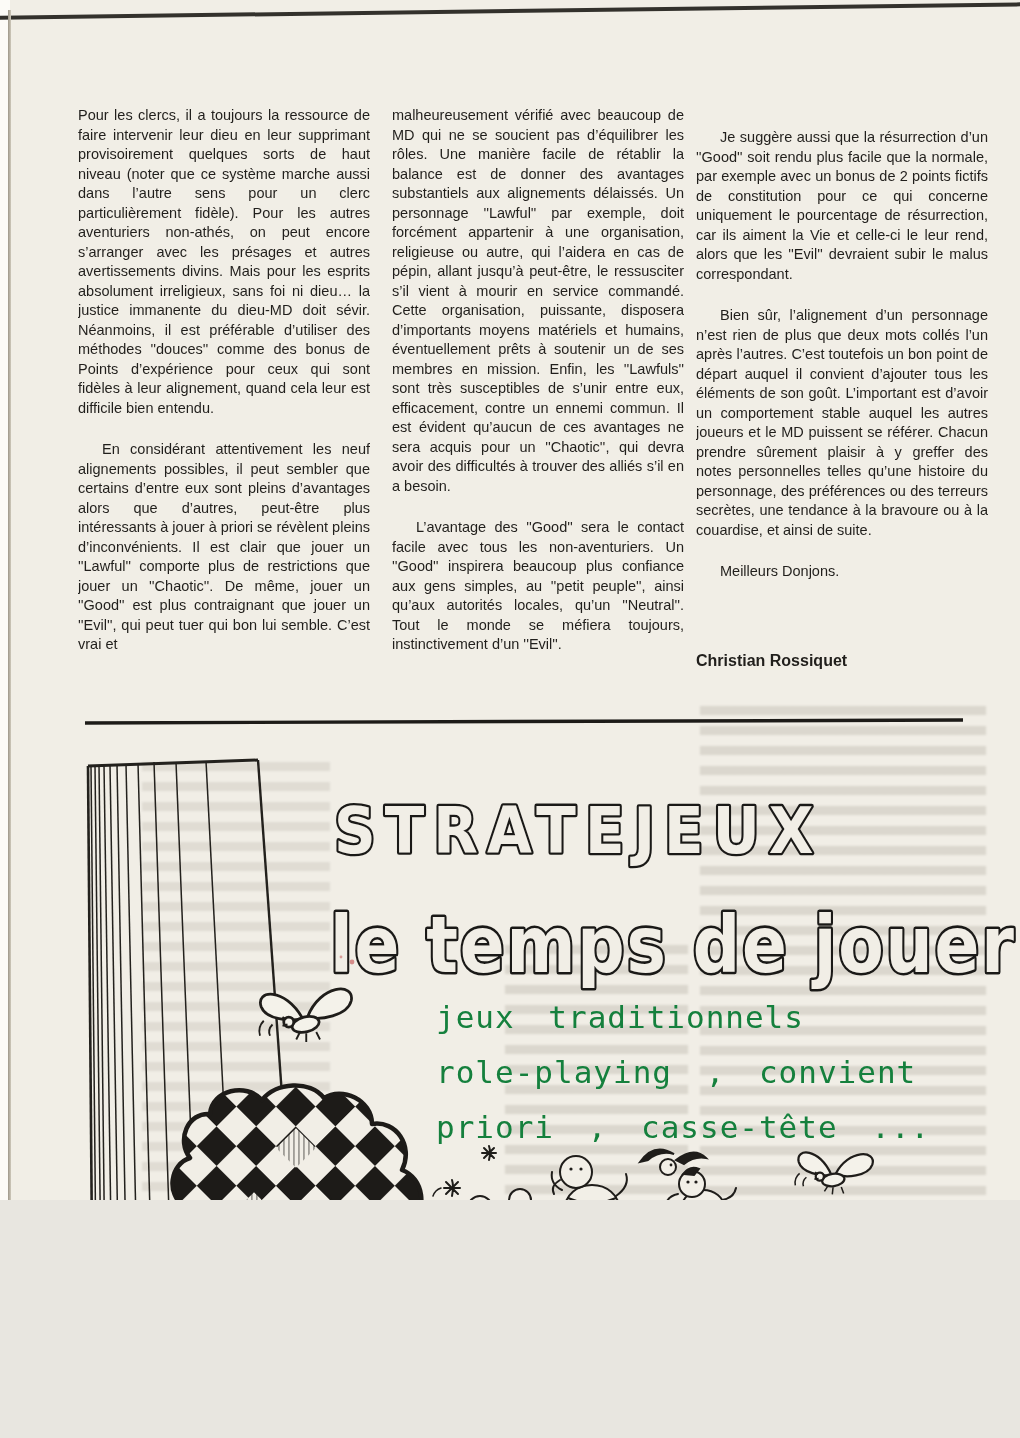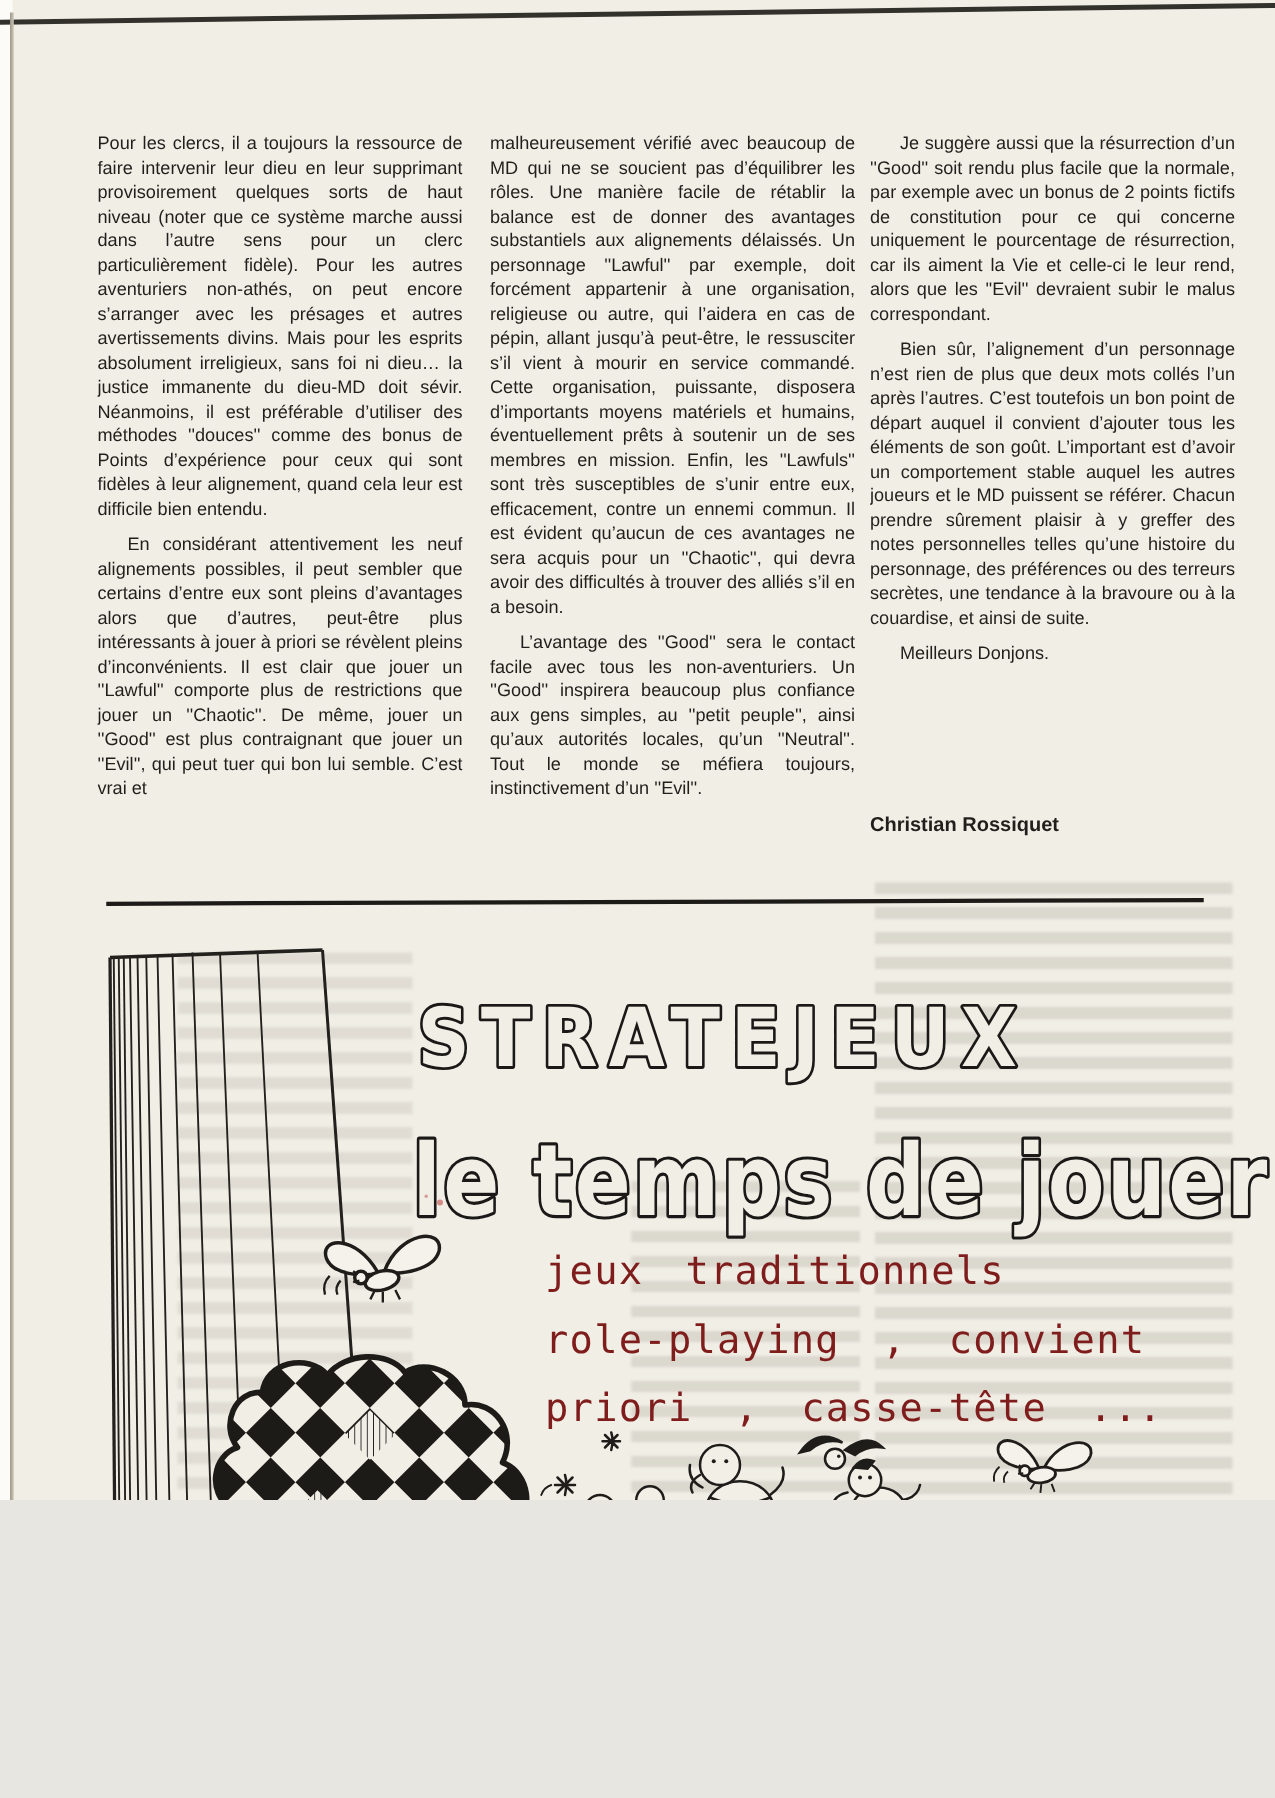--- a/index.html
+++ b/index.html
@@ -14,7 +14,7 @@
   .col{position:absolute;top:106px;width:292px;max-height:612px;overflow:hidden;
        font-size:14.5px;line-height:19.5px;text-align:justify;z-index:3;}
   .col p{margin:0 0 9px 0;}
-  .col p.ind{text-indent:24px;}
+  .col p.ind{text-indent:24px;margin-top:22px;}
   #col1{left:78px;} #col2{left:392px;} #col3{left:696px;}
   .signature{position:absolute;left:696px;top:652px;width:272px;text-align:left;
              font-weight:bold;font-size:16px;z-index:3;}

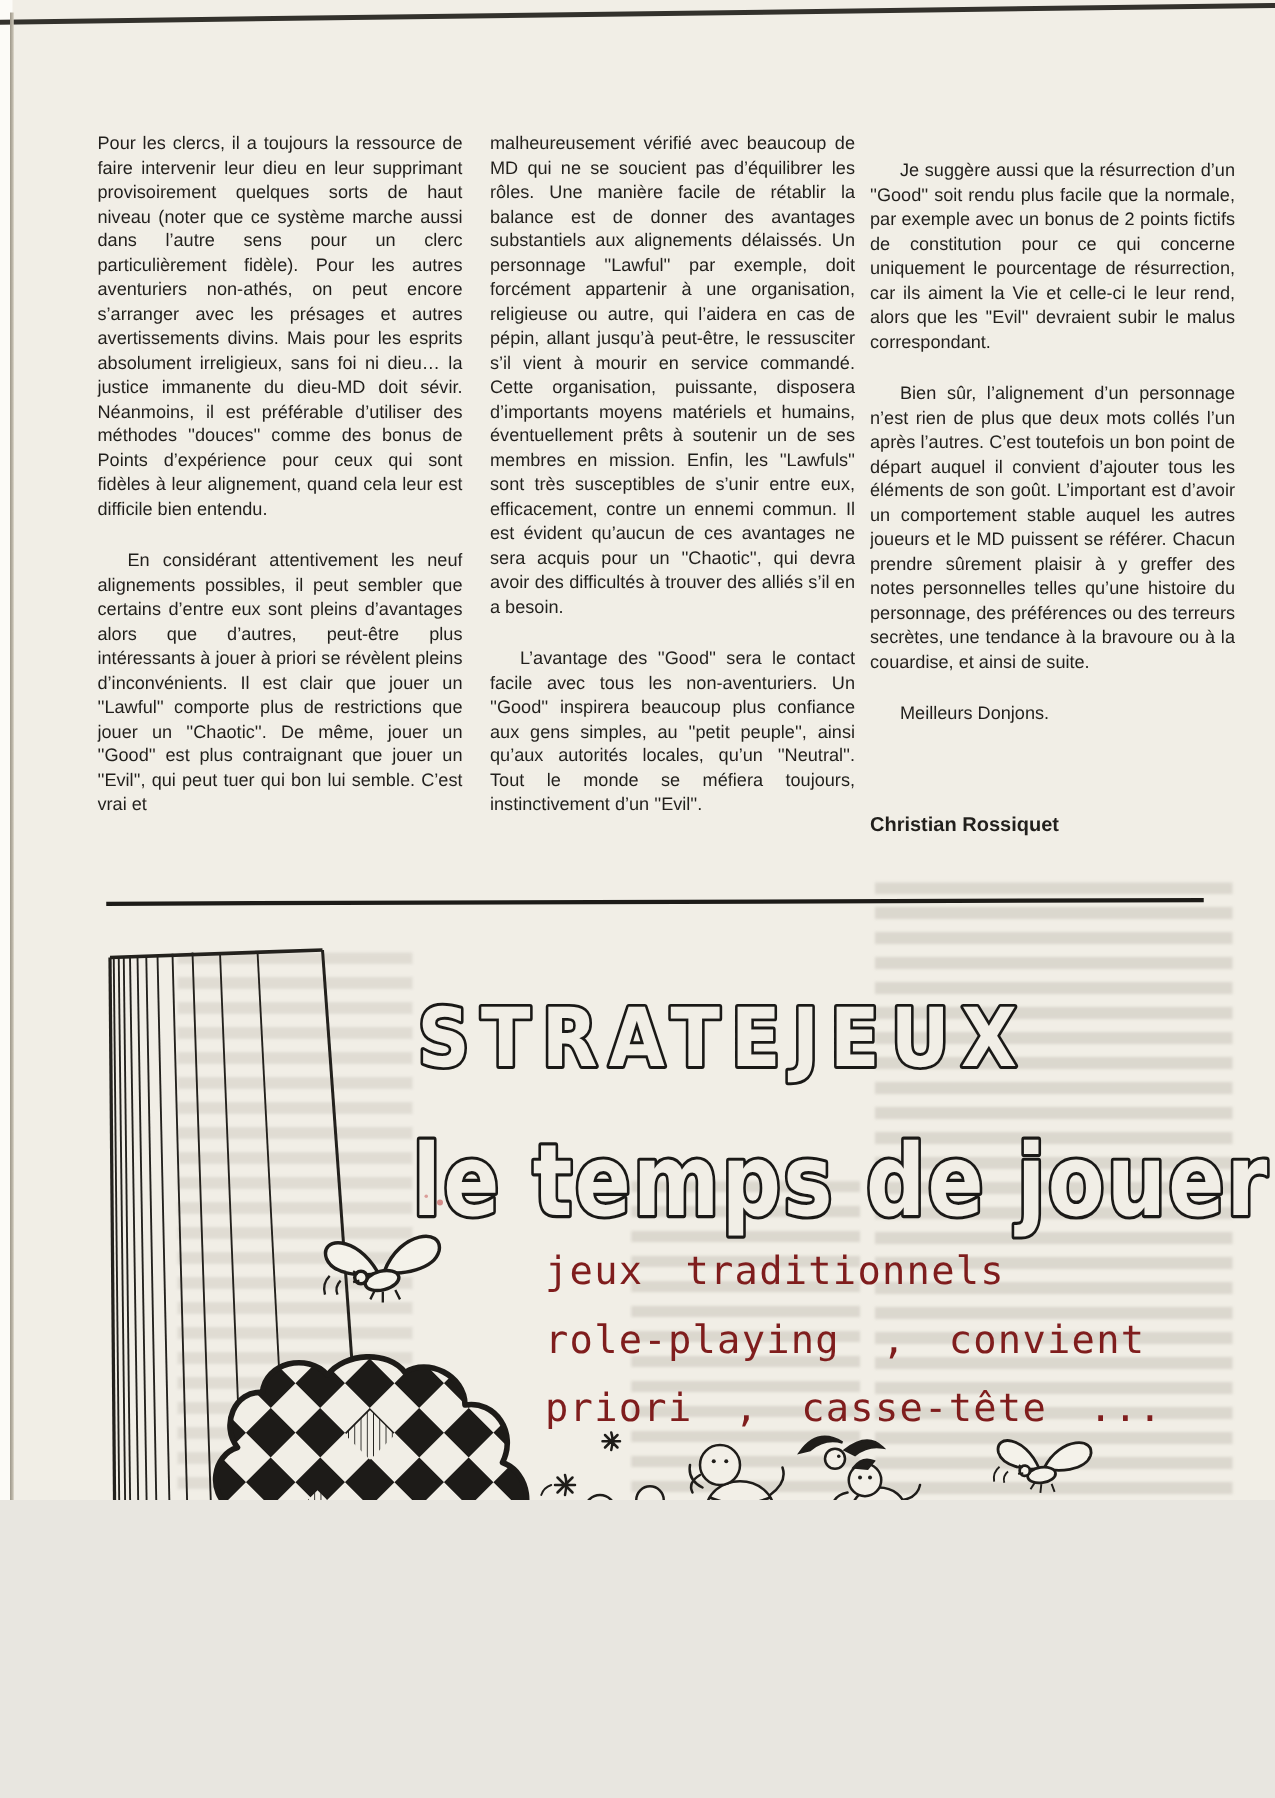--- a/index.html
+++ b/index.html
@@ -28,7 +28,7 @@
   svg.art{position:absolute;left:0;top:0;width:1020px;height:1438px;z-index:2;}
   .ad-lines{position:absolute;left:436px;top:990px;z-index:3;white-space:nowrap;
             font-family:"DejaVu Sans Mono",monospace;font-size:31px;line-height:55px;
-            letter-spacing:1px;word-spacing:14px;color:#7f1d1d;}
+            letter-spacing:1px;word-spacing:14px;color:#15803d;}
   .addr{position:absolute;left:460px;z-index:3;font-weight:bold;color:#a21caf;white-space:nowrap;}
   #addr1{top:1243px;font-size:32px;letter-spacing:1.5px;}
   #addr2{top:1288px;font-size:23px;letter-spacing:.5px;word-spacing:7px;}

